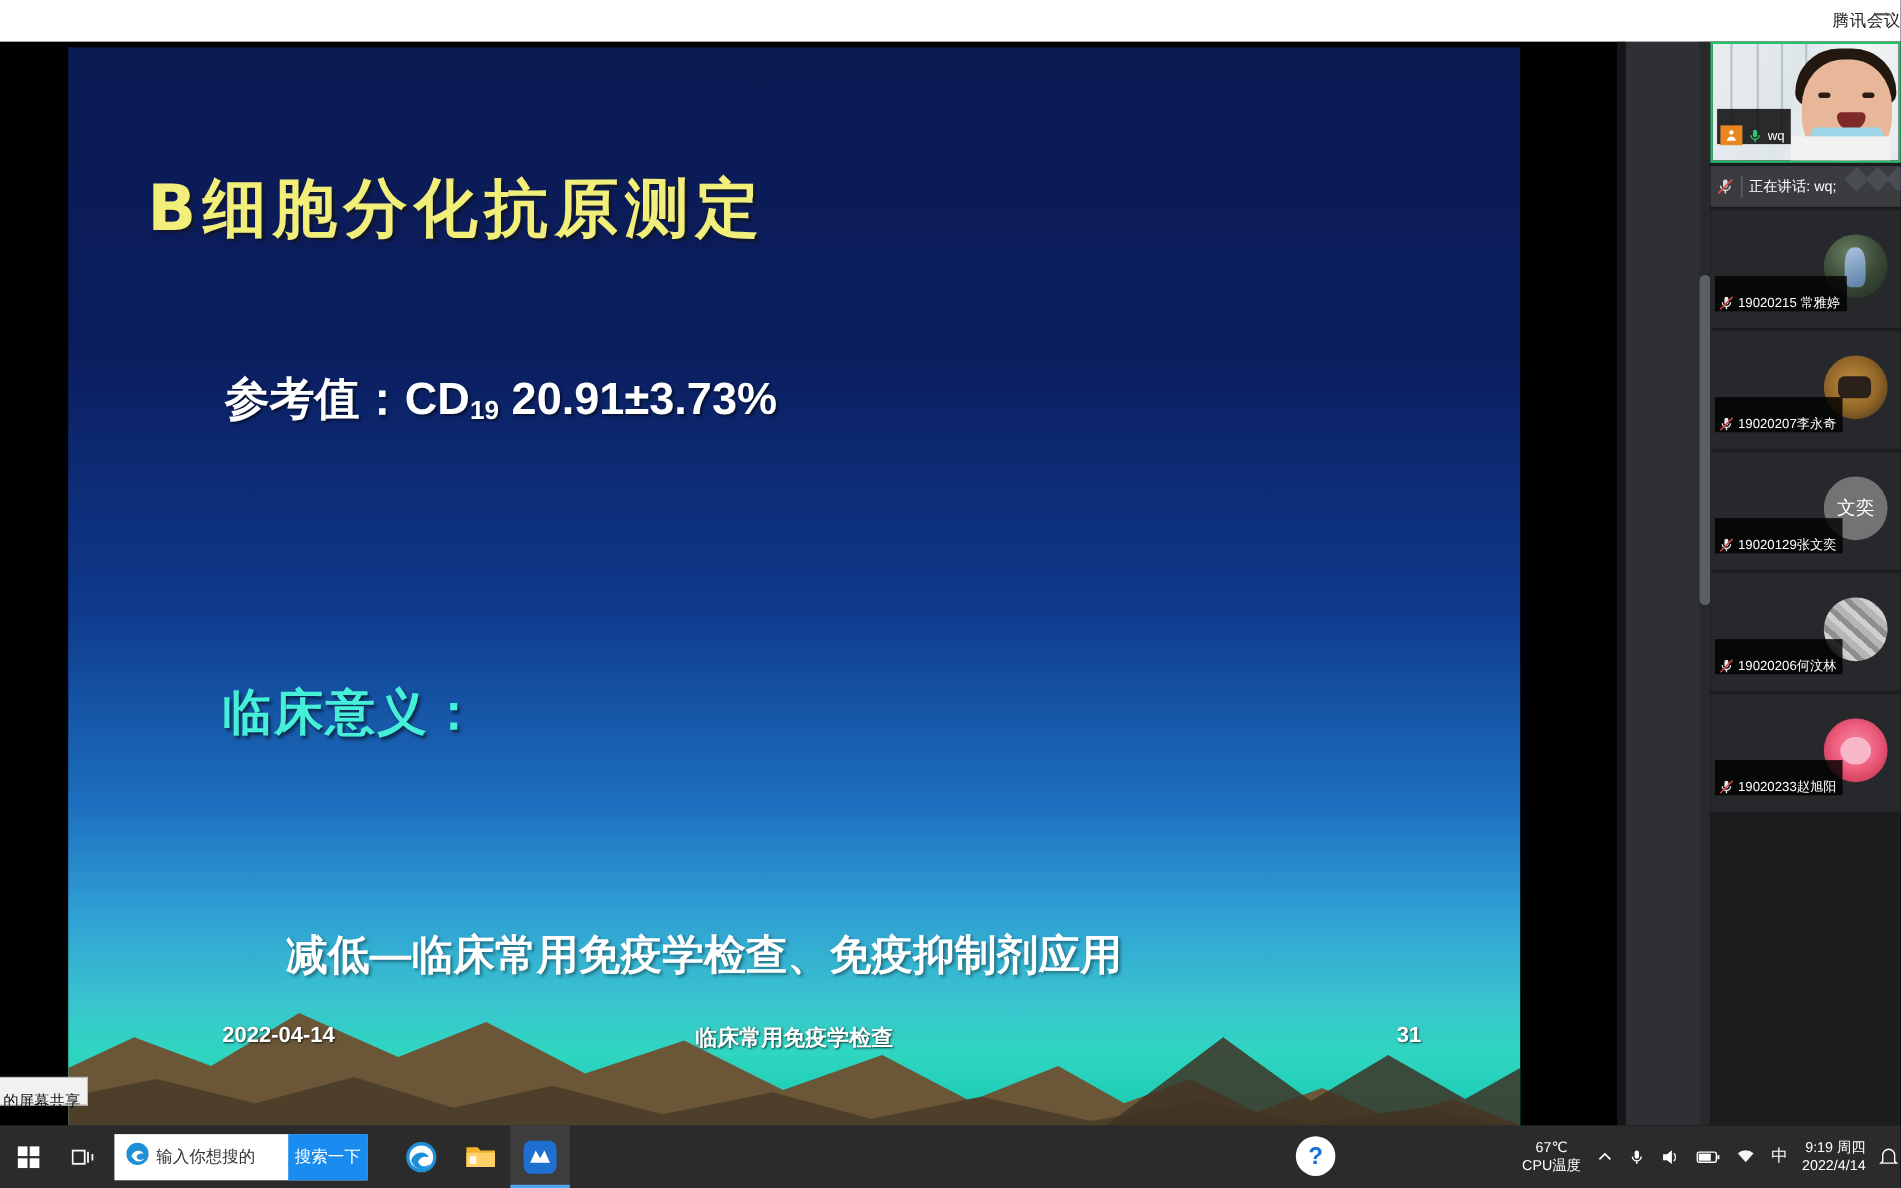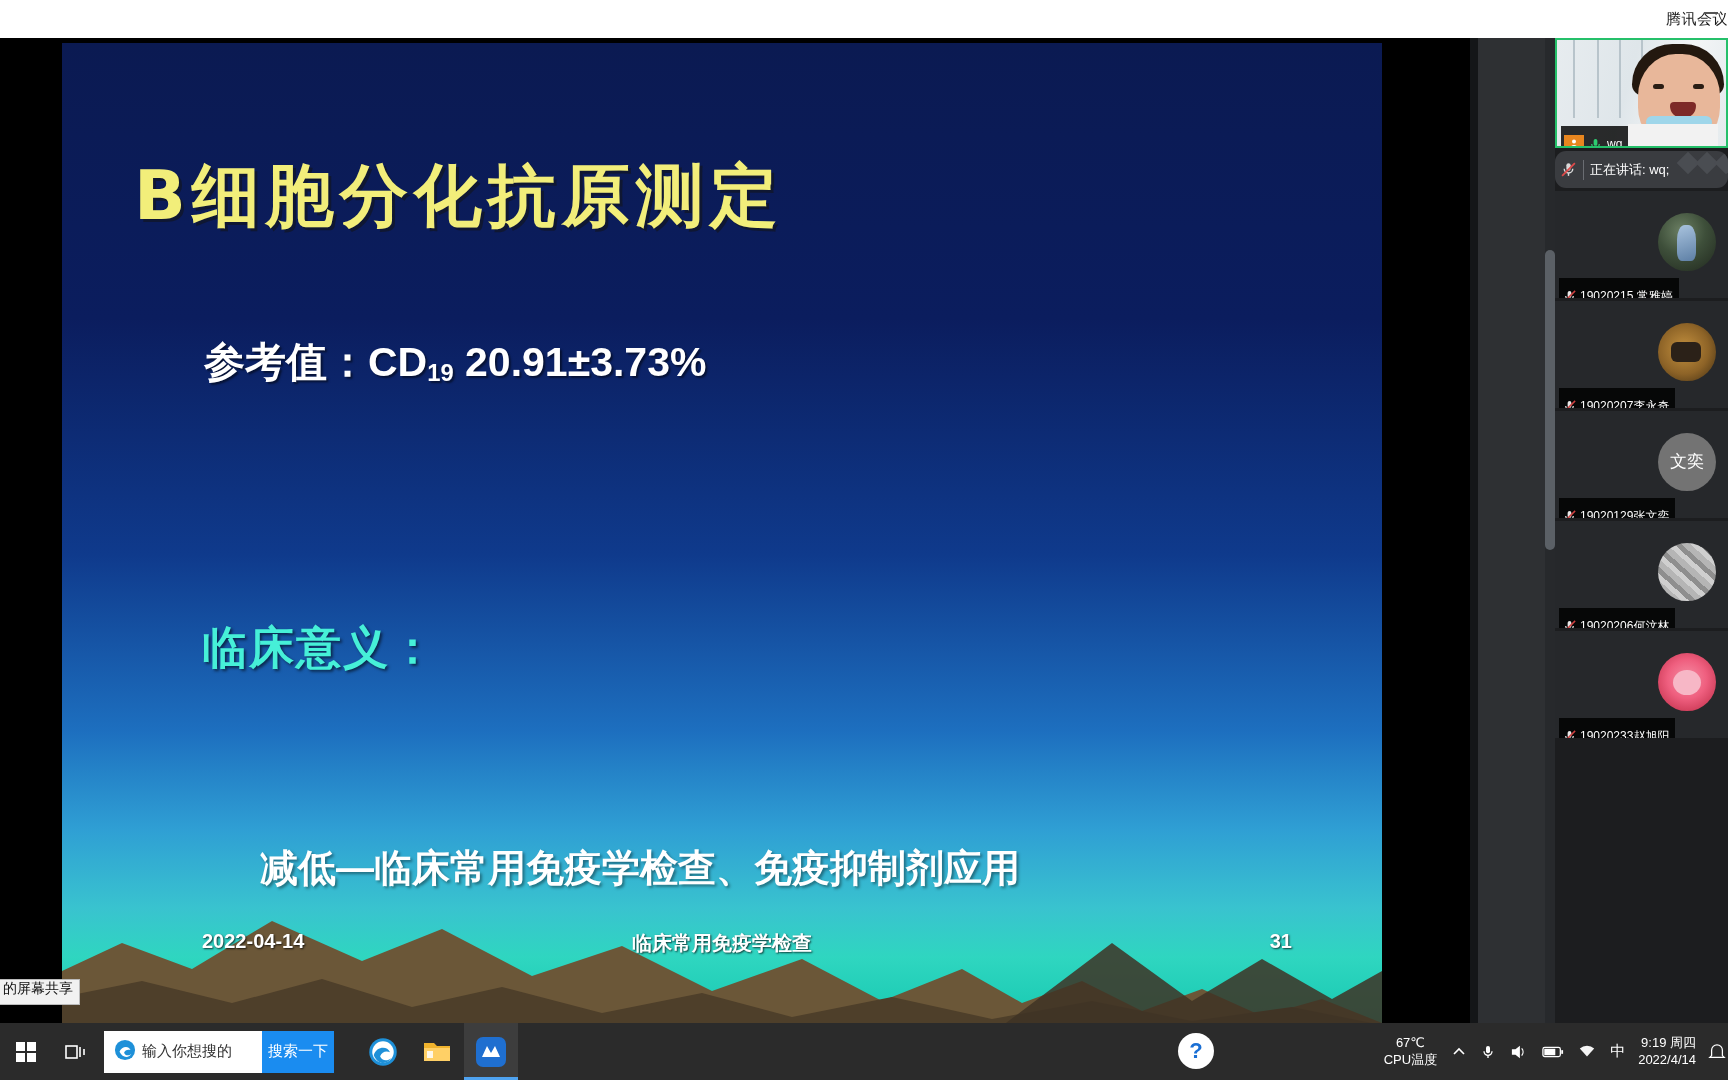--- a/index.html
+++ b/index.html
@@ -123,7 +123,7 @@
   }
   .tile.active { border: 2px solid #25c06a; height: 110px; }
   .namebar {
-    position: absolute; left: 4px; bottom: 0; height: 20px;
+    position: absolute; left: 4px; bottom: 15px; height: 32px;
     background: rgba(0,0,0,.82); display: flex; align-items: center;
     padding: 16px 6px 0 3px; max-width: 165px;
   }

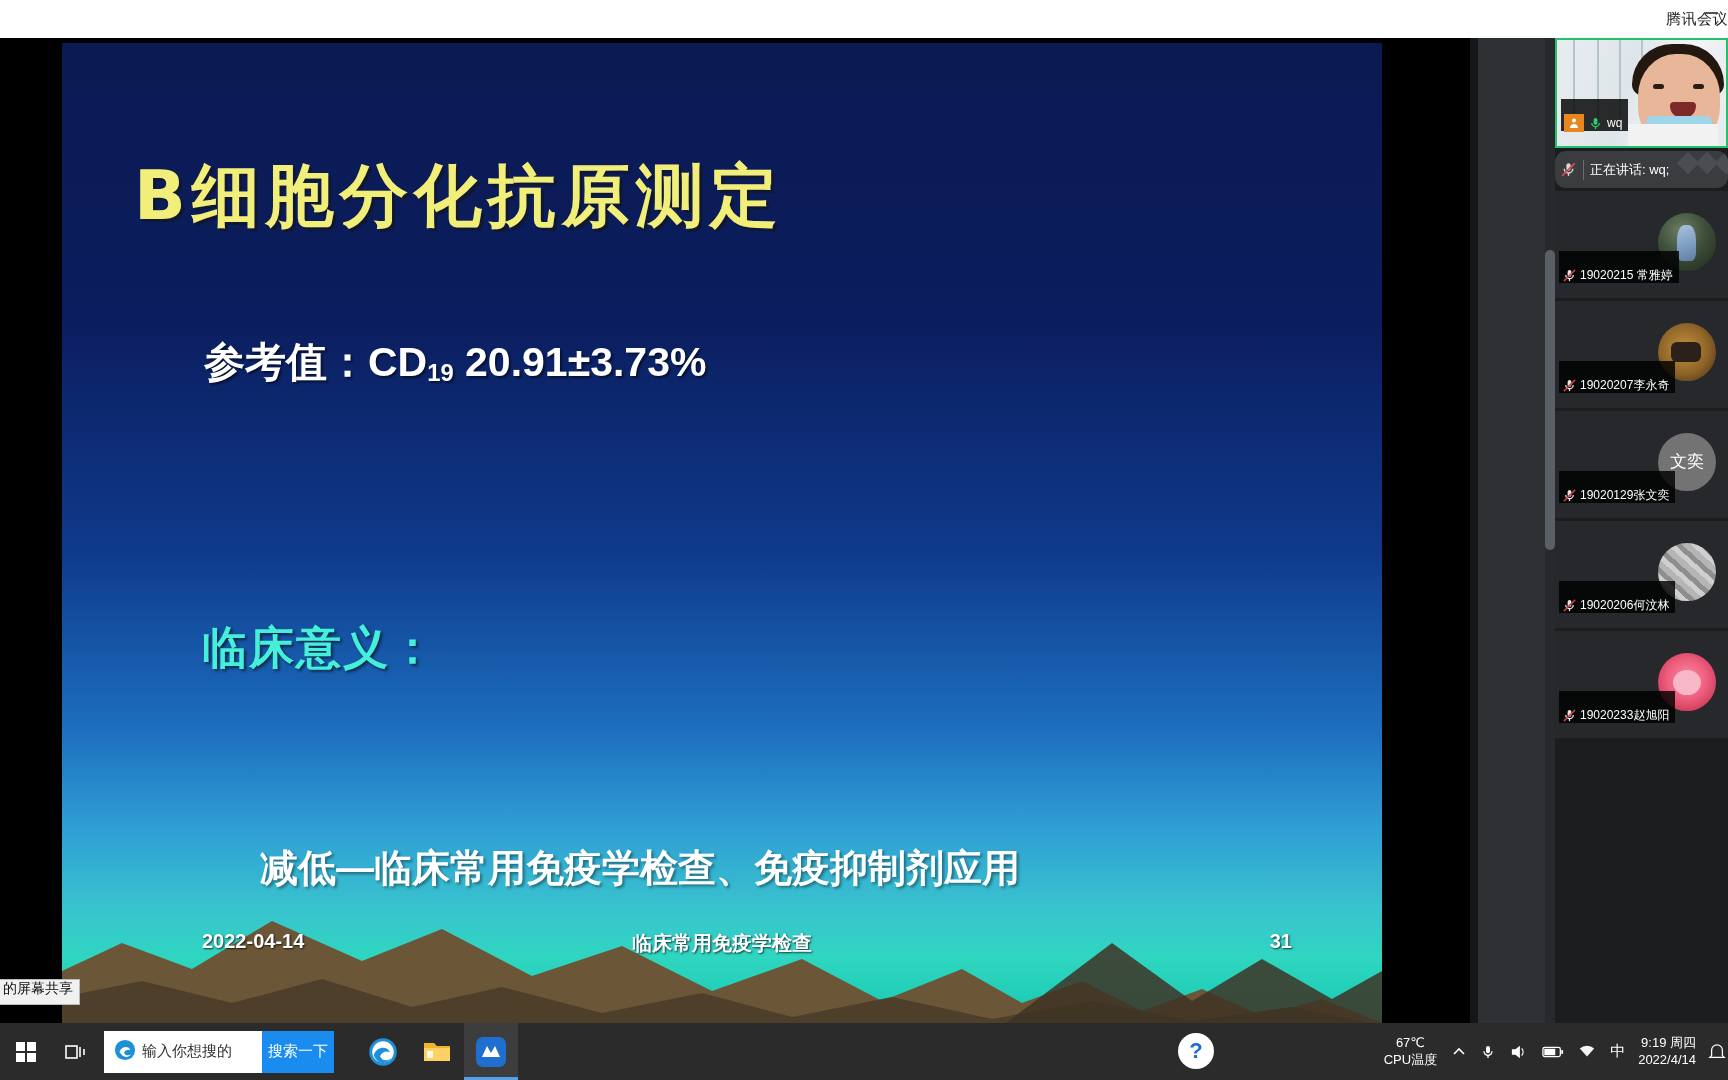--- a/index.html
+++ b/index.html
@@ -36,7 +36,7 @@
 
   .slide-title {
     position: absolute; left: 72px; top: 108px;
-    font-size: 68px; font-weight: 700; color: #f2ee7a;
+    font-size: 58px; font-weight: 700; color: #f2ee7a;
     letter-spacing: 6px;
     text-shadow: 3px 3px 0 rgba(20,20,20,.55);
     font-family: "DejaVu Sans", "Liberation Sans", sans-serif;

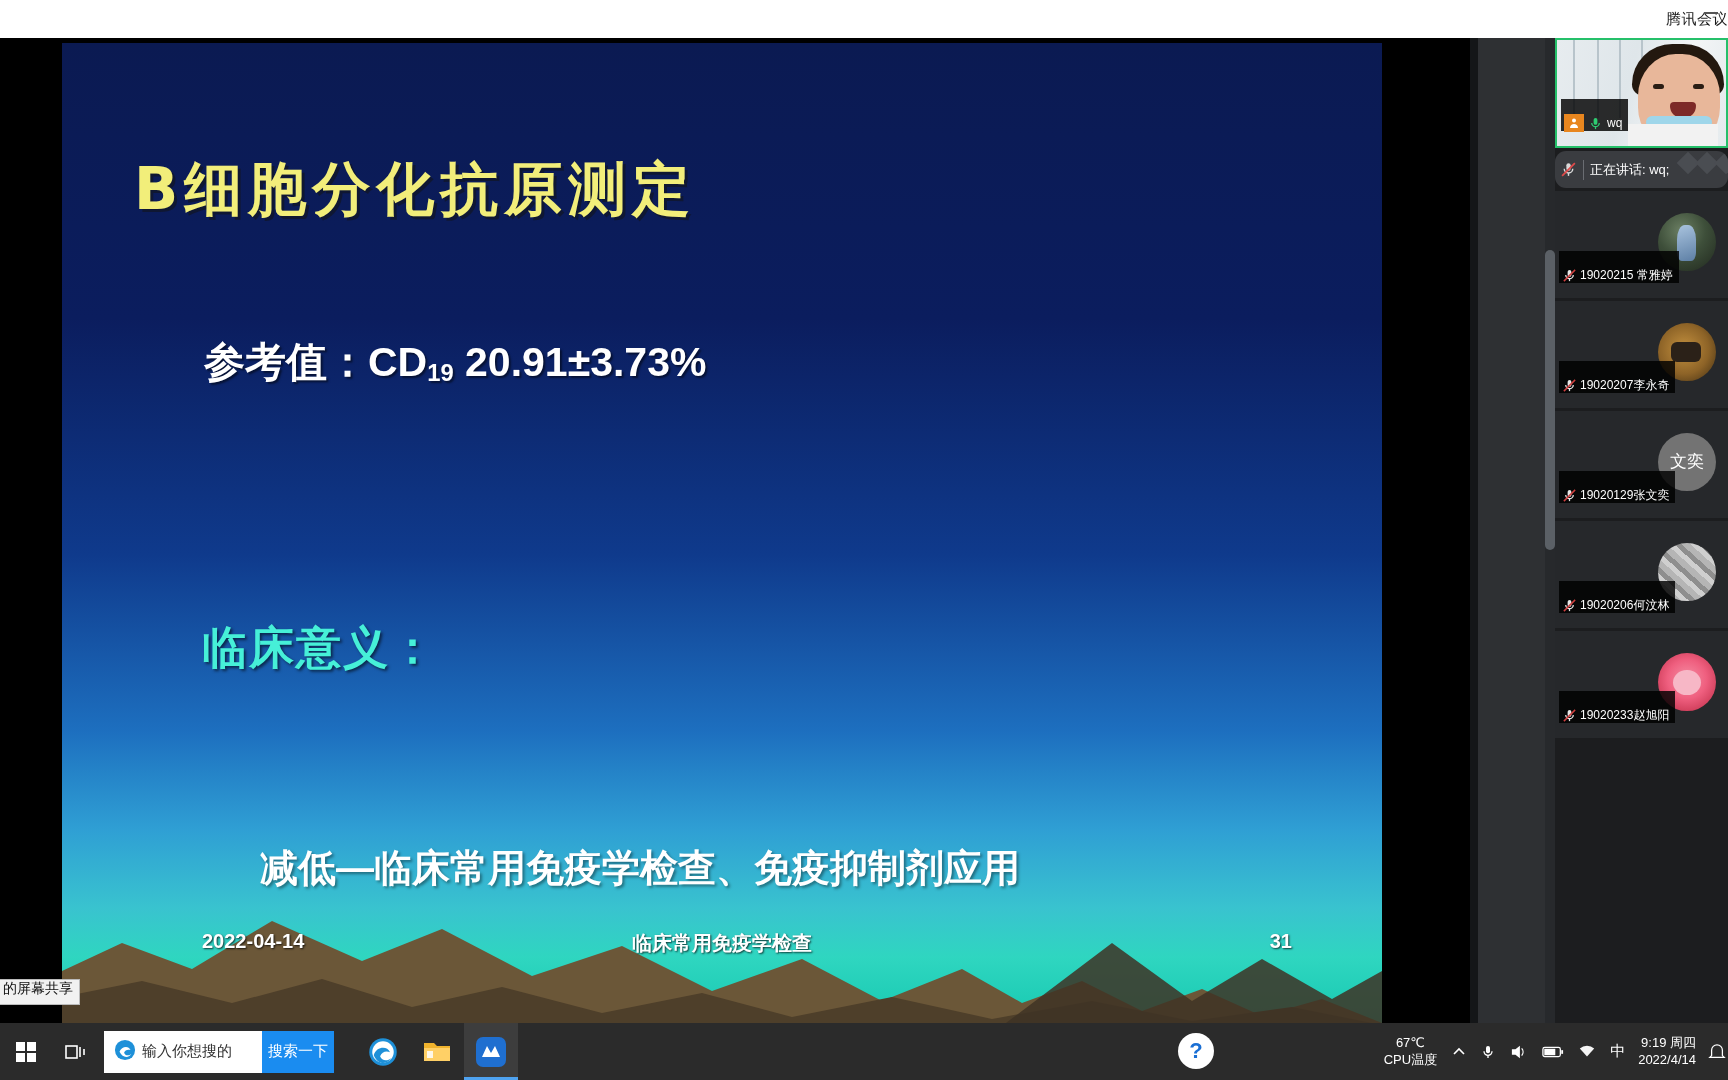--- a/index.html
+++ b/index.html
@@ -166,7 +166,7 @@
 
   .speaking-bar {
     position: relative; width: 173px; height: 37px; background: #3a3c40;
-    display: flex; align-items: center; margin-bottom: 3px; overflow: hidden; border-radius: 11px;
+    display: flex; align-items: center; margin-bottom: 3px; overflow: hidden;
   }
   .speaking-bar .sb-icon { width: 26px; display: flex; justify-content: center; }
   .speaking-bar .sb-div { width: 1px; height: 20px; background: #6a6d72; margin: 0 6px 0 2px; }

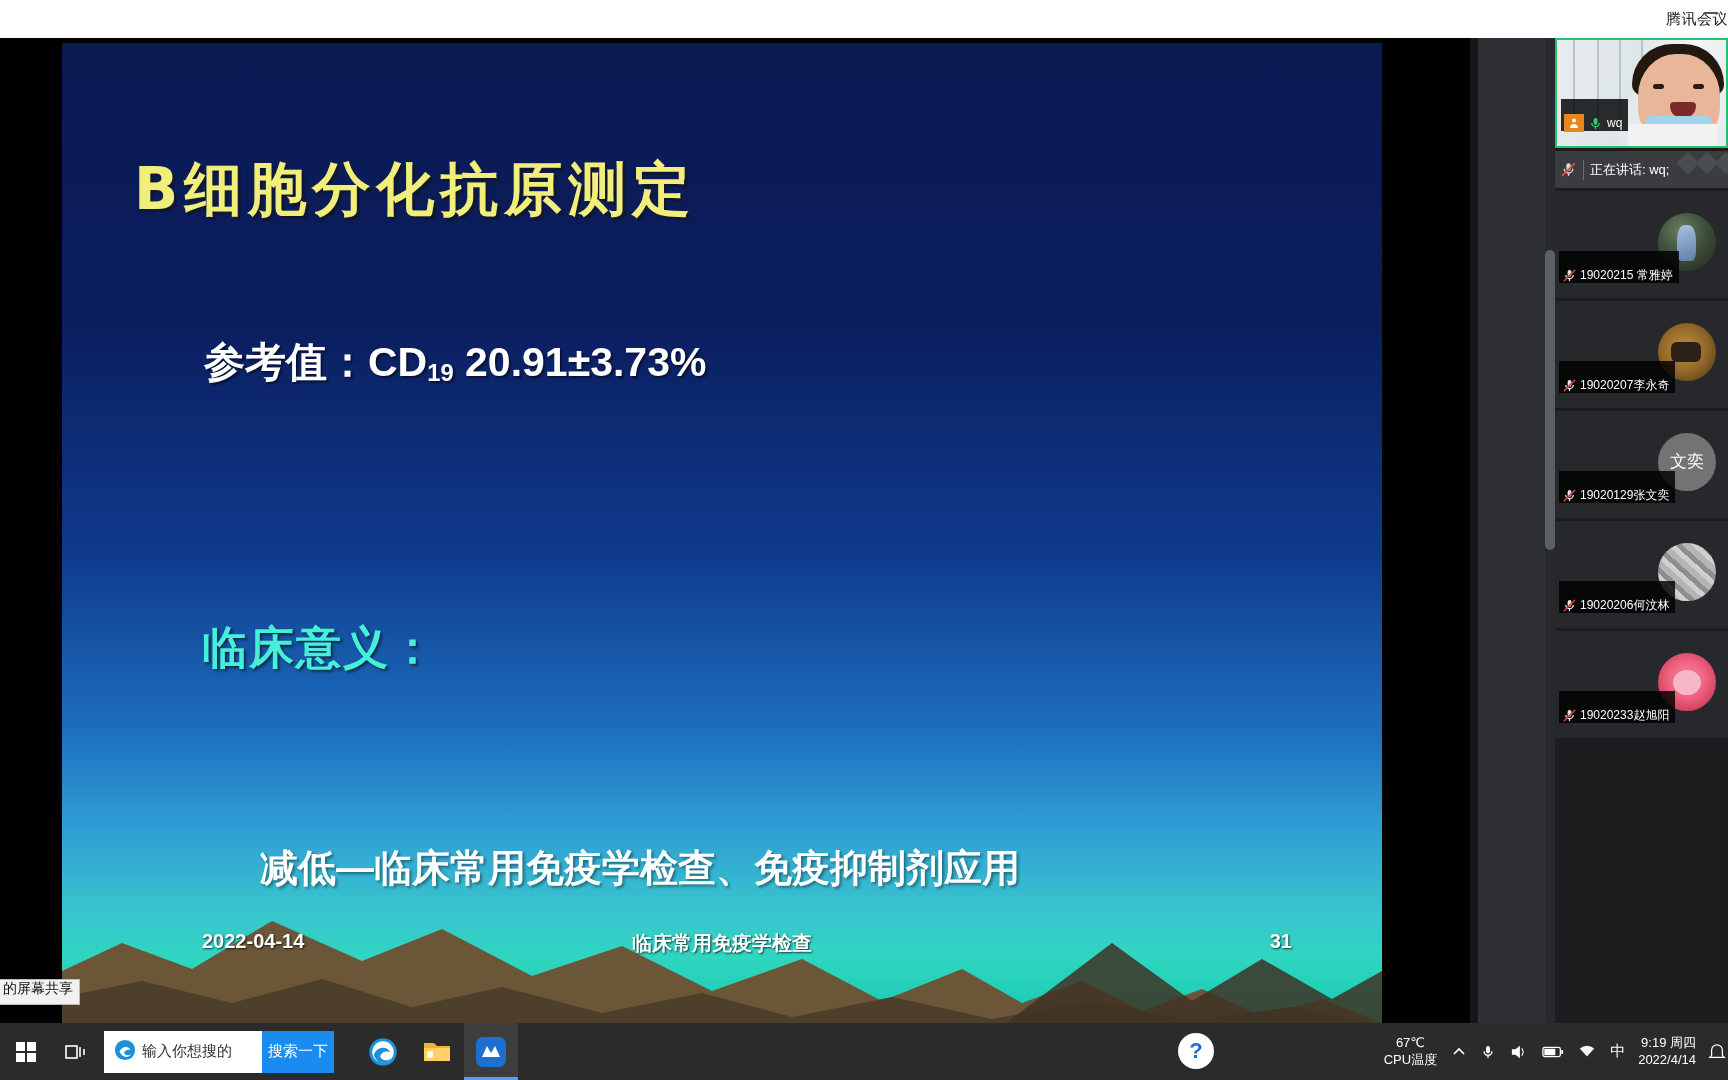--- a/index.html
+++ b/index.html
@@ -90,7 +90,7 @@
   .share-tag {
     position: absolute; left: 0; bottom: 18px; height: 26px;
     background: #f1f1f1; color: #111; font-size: 14px;
-    padding: 0 6px 3px 3px; border: 1px solid #bbb; border-left: none;
+    padding: 12px 6px 3px 3px; border: 1px solid #bbb; border-left: none;
     white-space: nowrap; z-index: 9;
   }
 

